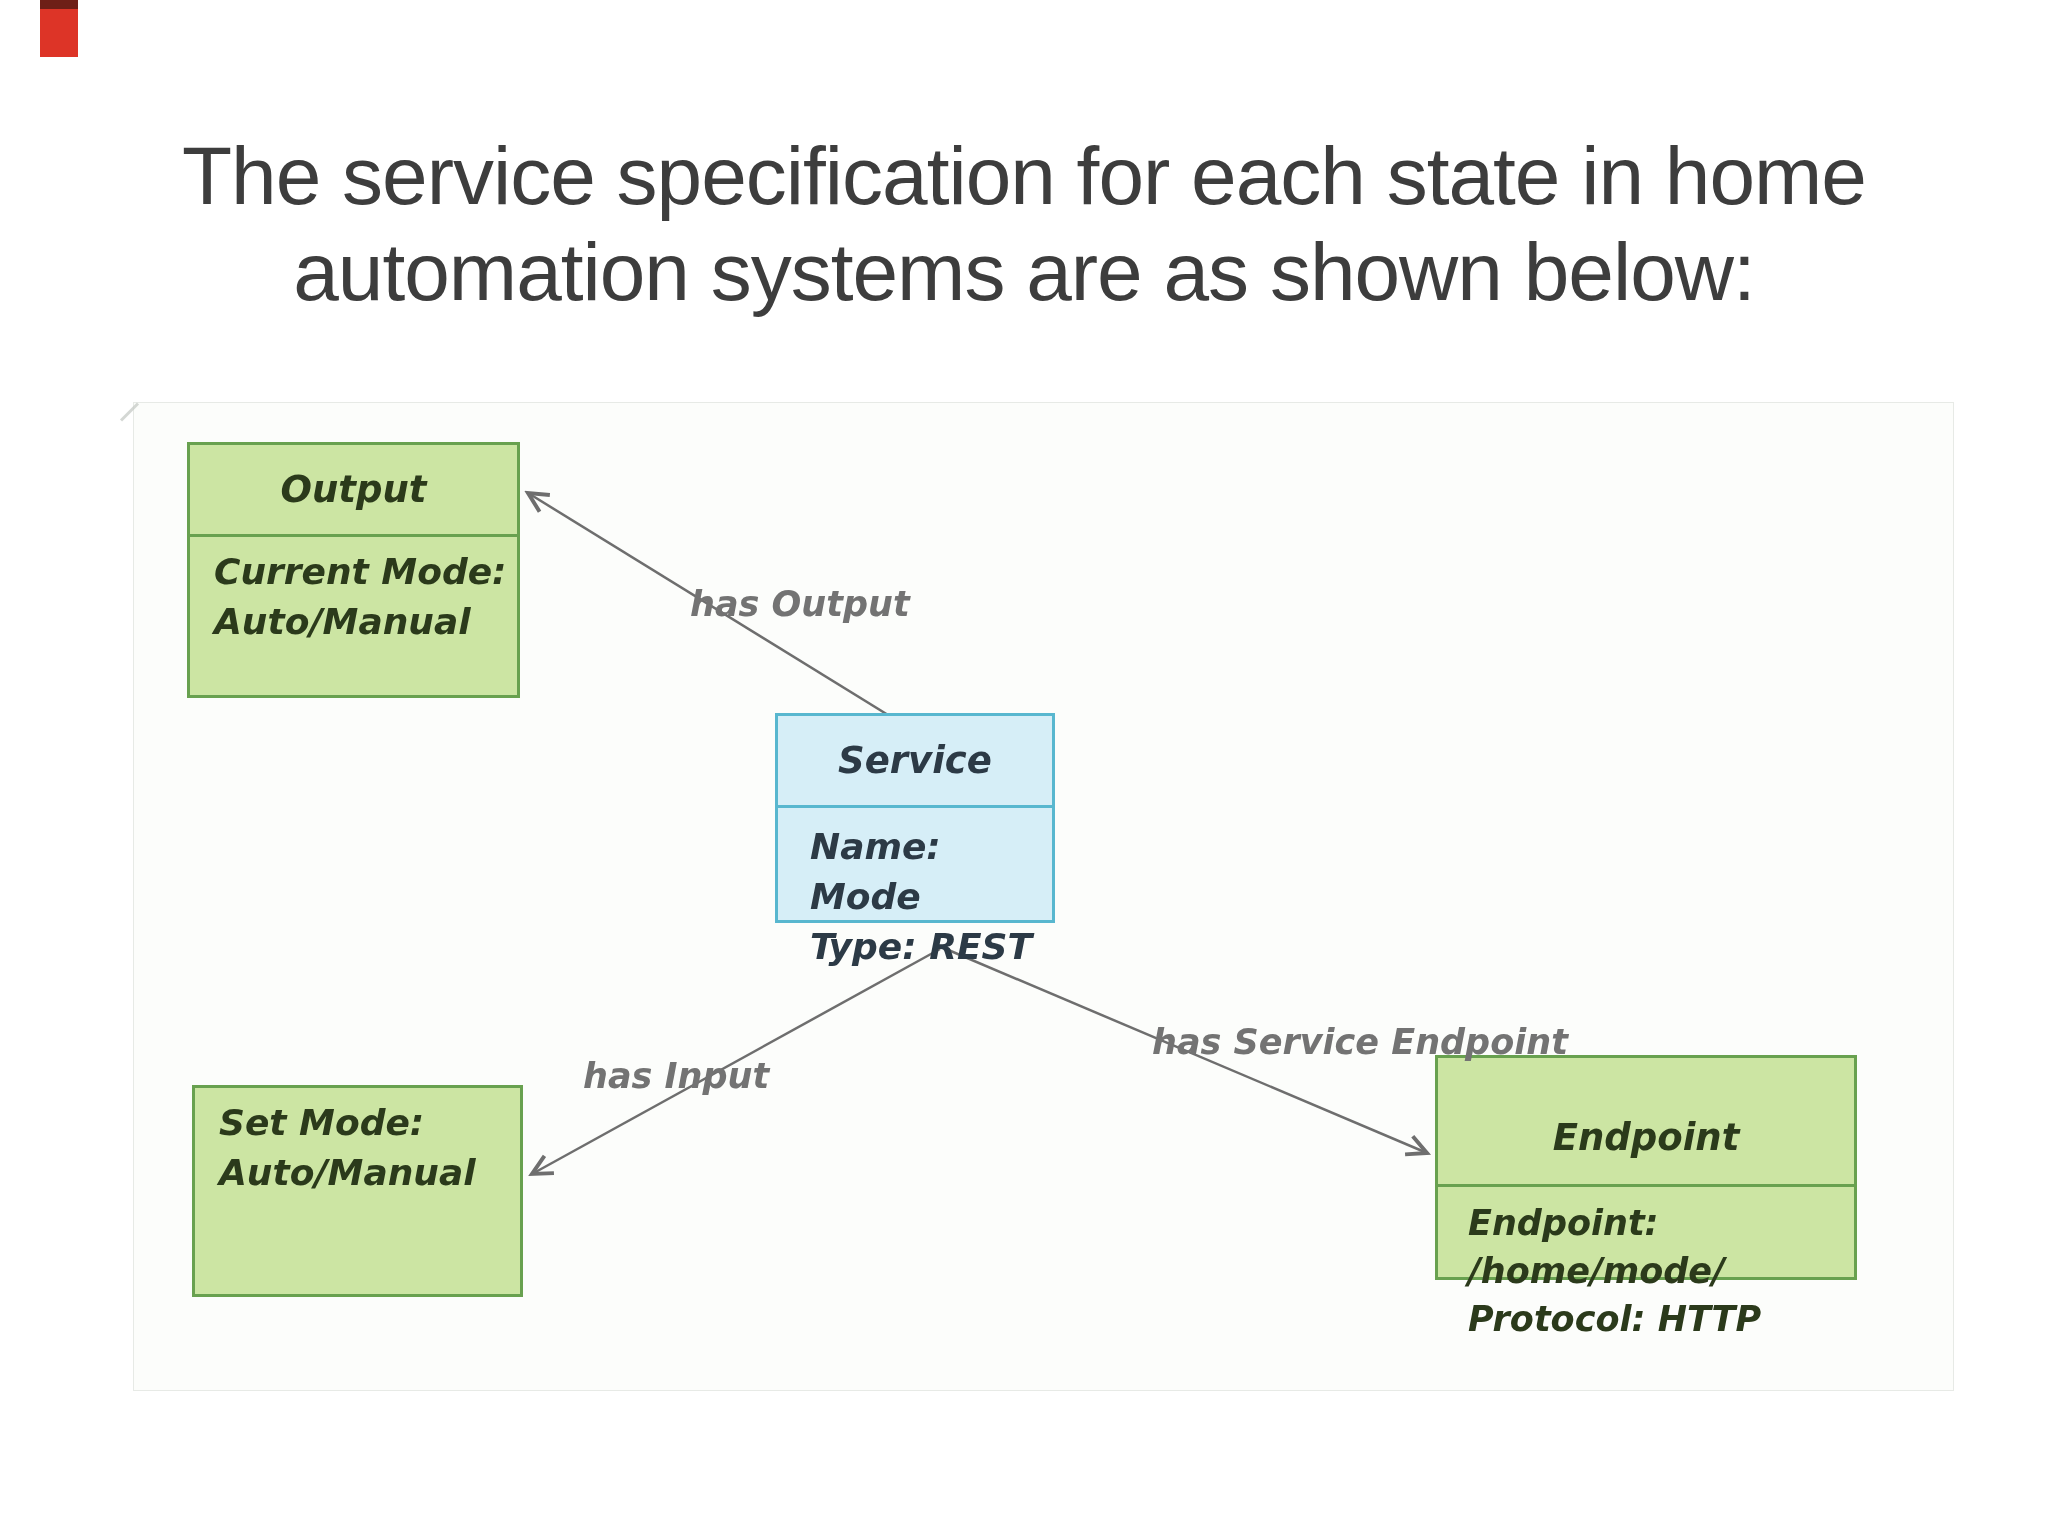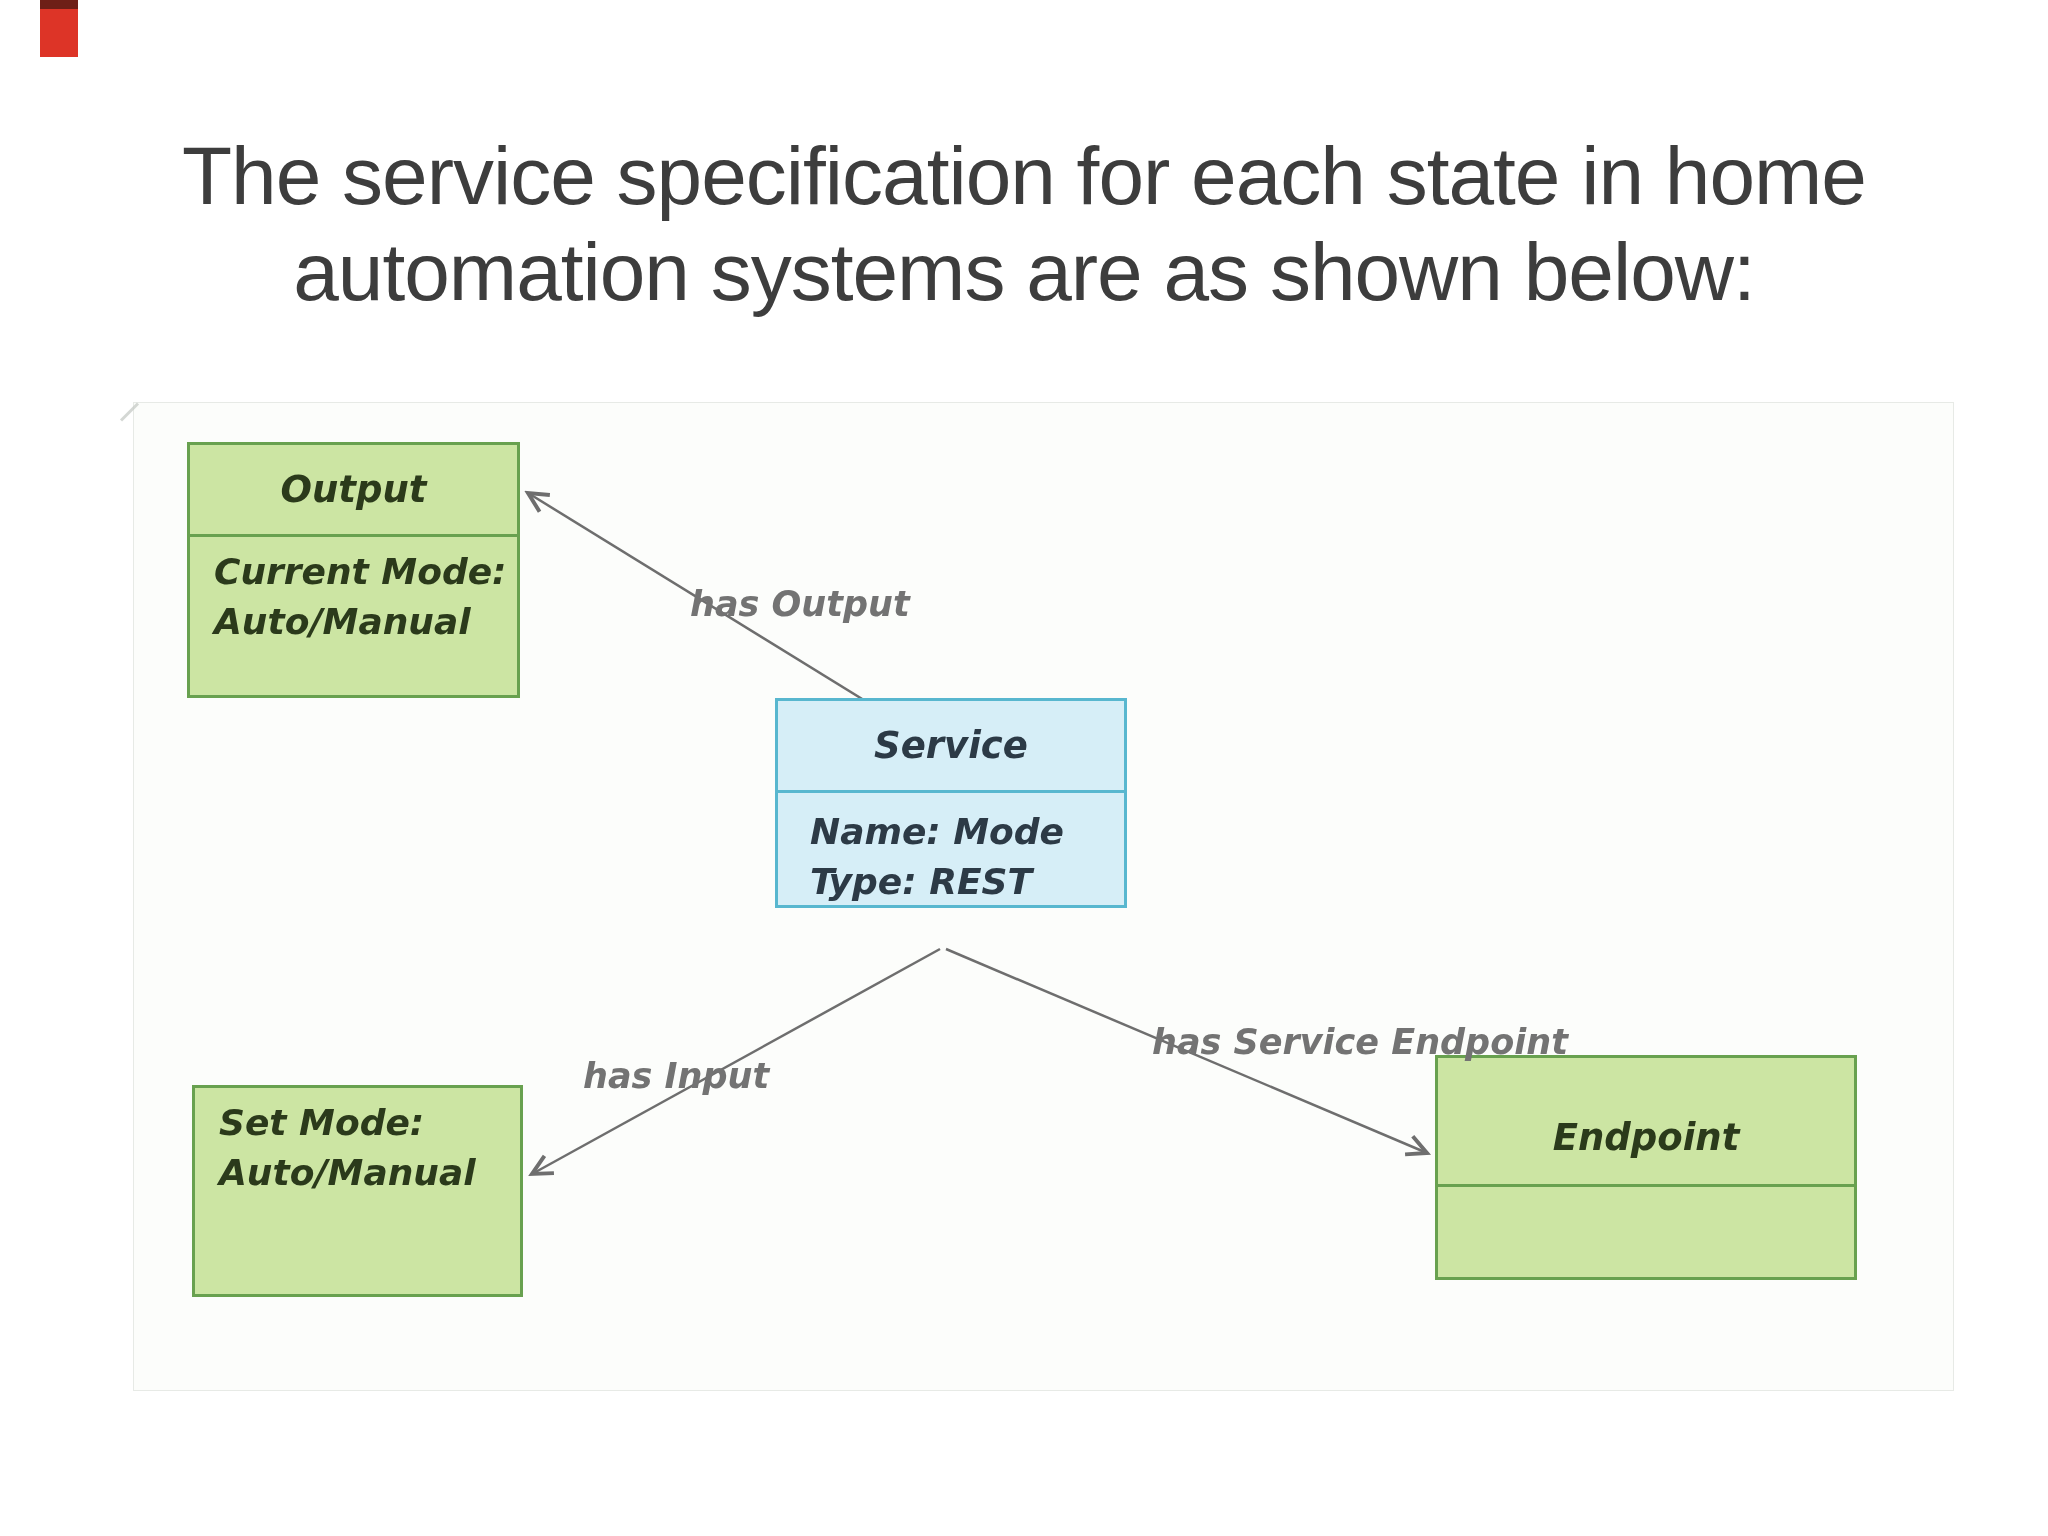--- a/index.html
+++ b/index.html
@@ -55,7 +55,7 @@
   #node-output  .title{height:92px;}
   #node-output  .body{padding:10px 10px 0 24px;}
 
-  #node-service {left:775px; top:698px;  width:352px; height:210px;}
+  #node-service {left:775px; top:713px;  width:280px; height:210px;}
   #node-service .title{height:92px;}
   #node-service .body{padding:14px 10px 0 32px;}
 

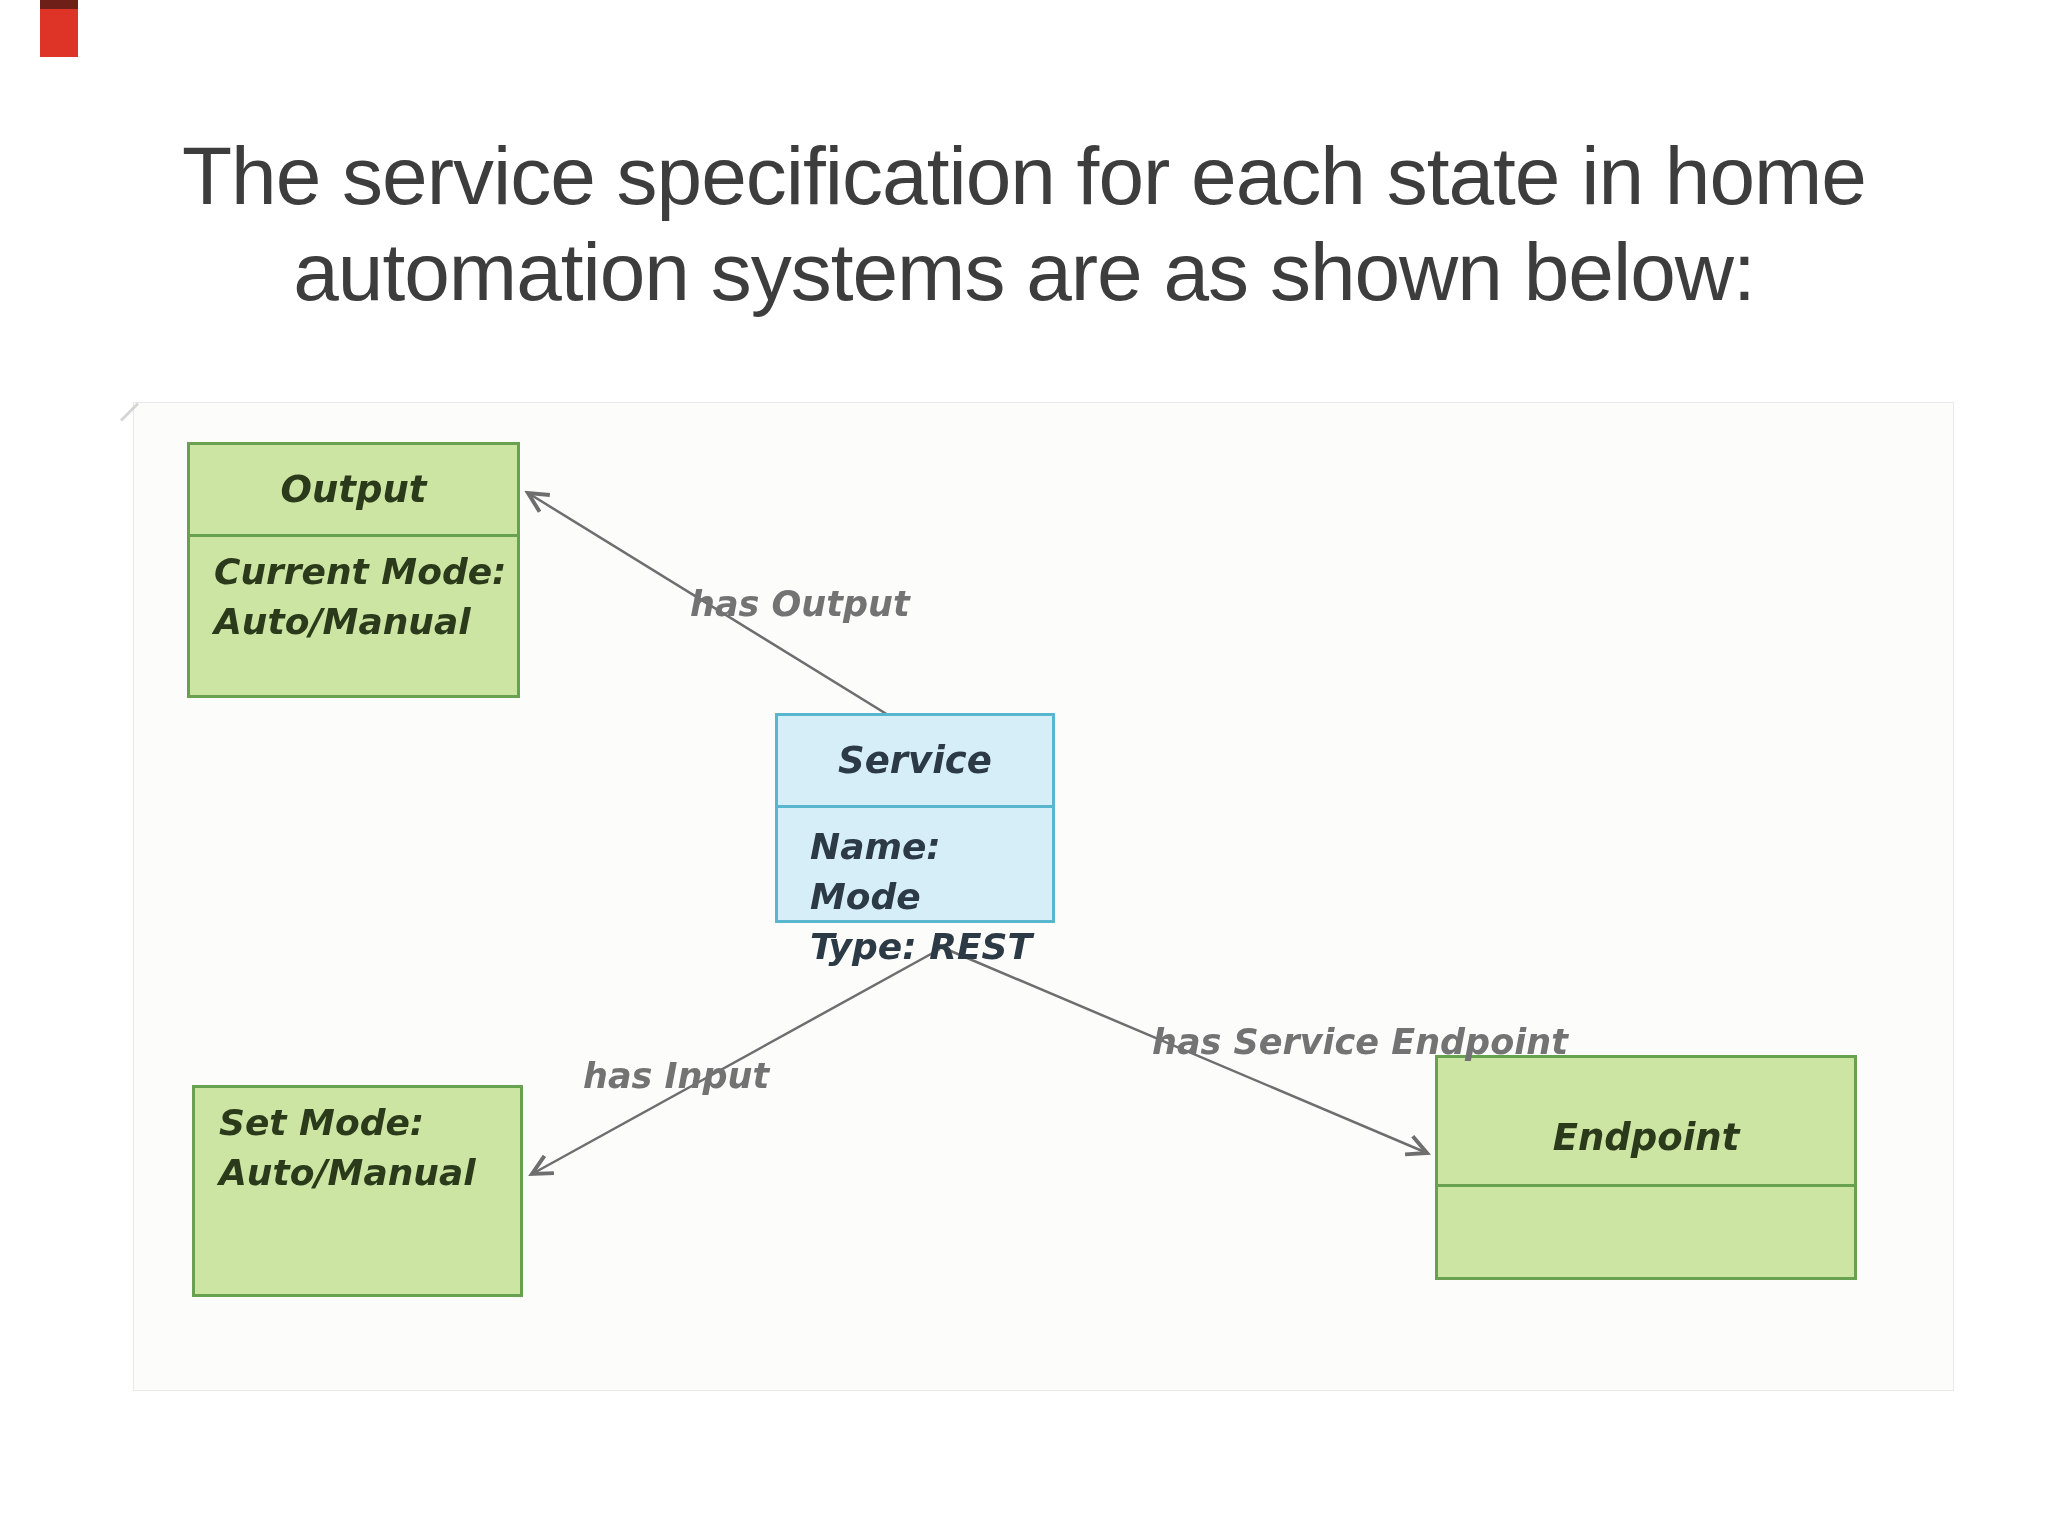--- a/index.html
+++ b/index.html
@@ -132,6 +132,10 @@
 
   <div class="node green" id="node-endpoint">
     <div class="title">Endpoint</div>
+    <div class="body">
+      <div>Endpoint: /home/mode/</div>
+      <div>Protocol: HTTP</div>
+    </div>
   </div>
 
   <div class="edge-label" id="label-has-output">has Output</div>

